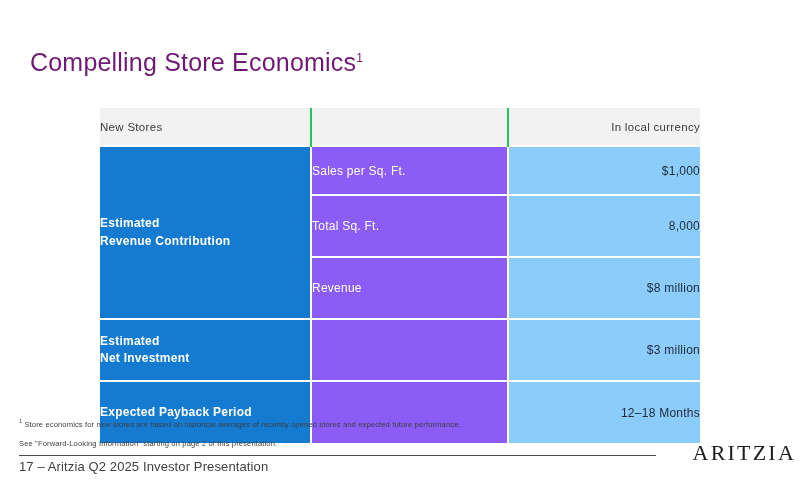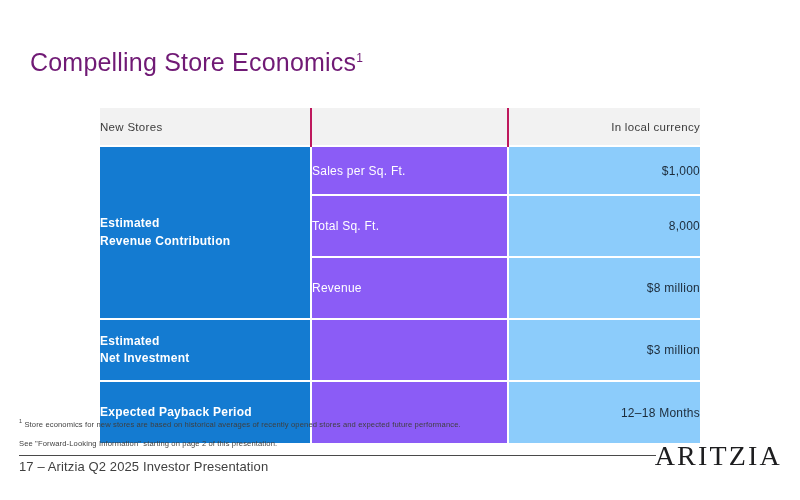--- a/index.html
+++ b/index.html
@@ -59,7 +59,7 @@
     font-size: 11.5px;
     color: #3c3c3c;
     letter-spacing: 0.3px;
-    border-right: 2px solid #be185d;
+    border-right: 2px solid #22c55e;
   }
   .hdr-cell.last { border-right: none; }
   .hdr-left  { padding-left: 16px; text-align: left; }

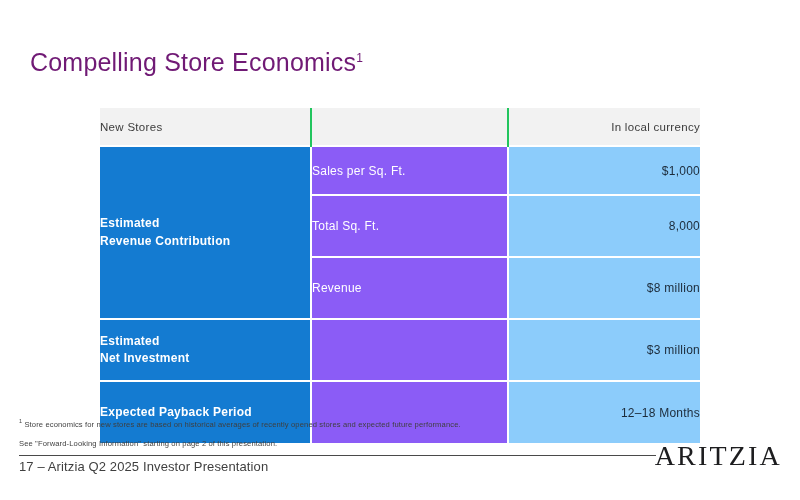--- a/index.html
+++ b/index.html
@@ -138,10 +138,10 @@
   }
   #brand-logo {
     position: absolute;
-    right: 18px;
+    right: 4px;
     top: 440px;
     font-family: "Liberation Serif", serif;
-    font-size: 28px;
+    font-size: 22px;
     letter-spacing: 2.2px;
     color: #1d1d1f;
     white-space: nowrap;

